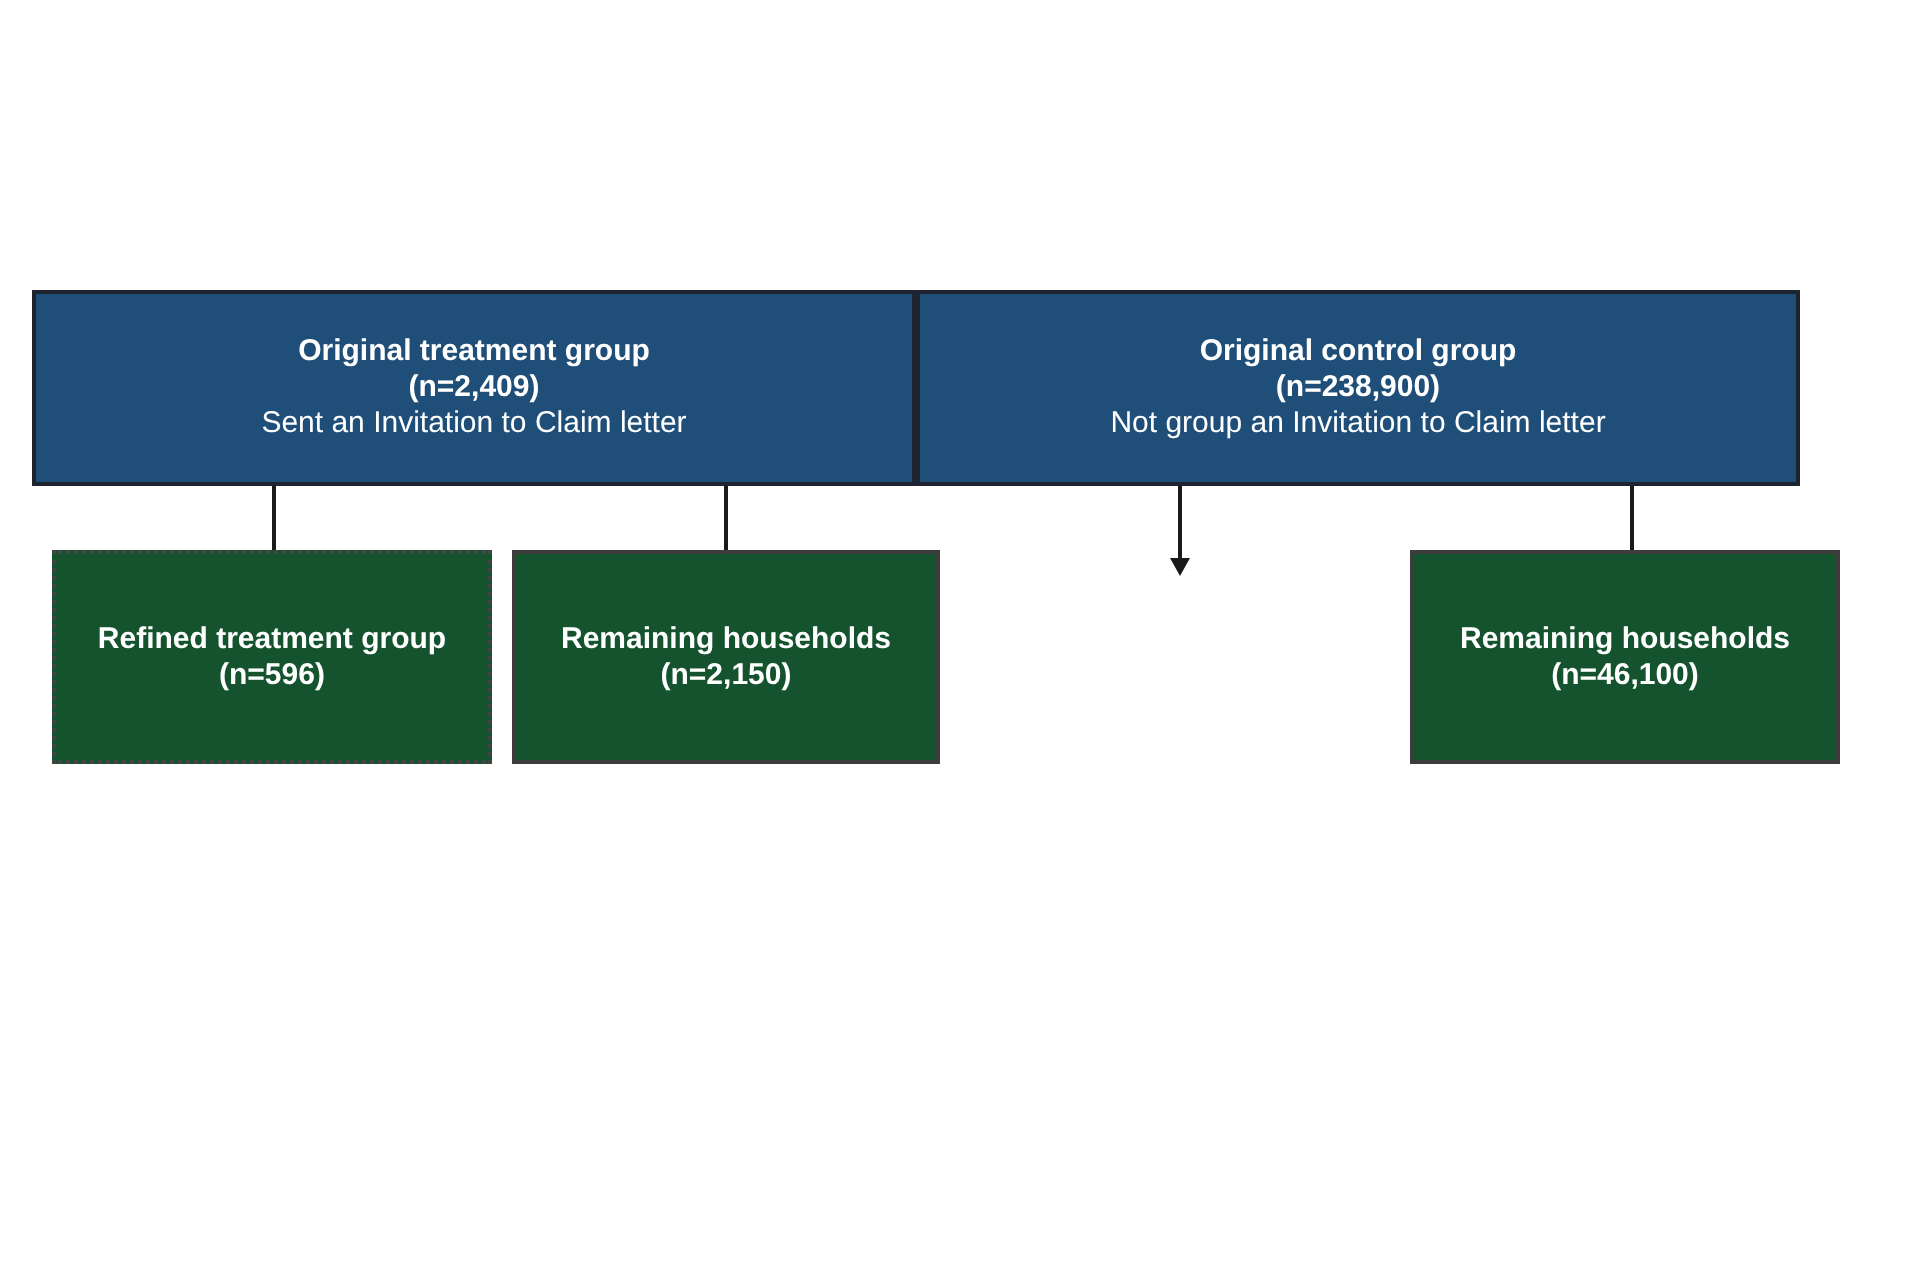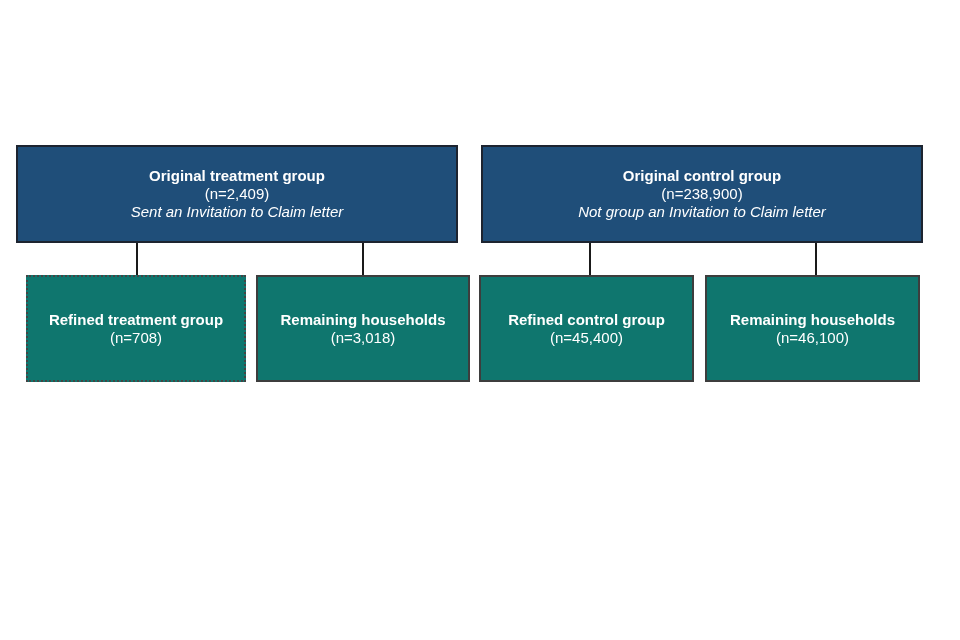--- a/index.html
+++ b/index.html
@@ -73,7 +73,7 @@
   }
   
   .top-box.t0 { left: 16px; }
-  .top-box.t1 { left: 481px; }
+  .top-box.t1 { left: 458px; }
   .bottom-box.b0 { left: 26px;  width: 220px; }
   .bottom-box.b1 { left: 256px; width: 214px; }
   .bottom-box.b2 { left: 479px; width: 215px; }

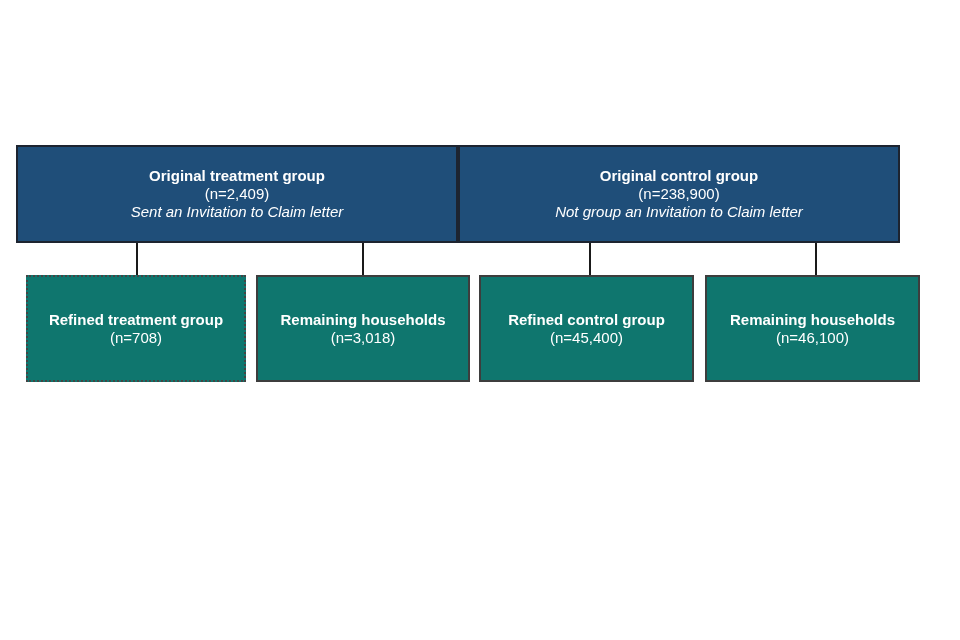--- a/index.html
+++ b/index.html
@@ -45,7 +45,7 @@
     border-color: #444444;
   }
   .box-title   { font-weight: bold; }
-  .box-count   { font-weight: normal; }
+  .box-count   { font-weight: bold; }
   .box-note    { font-style: italic; }
   .arrow {
     position: absolute;

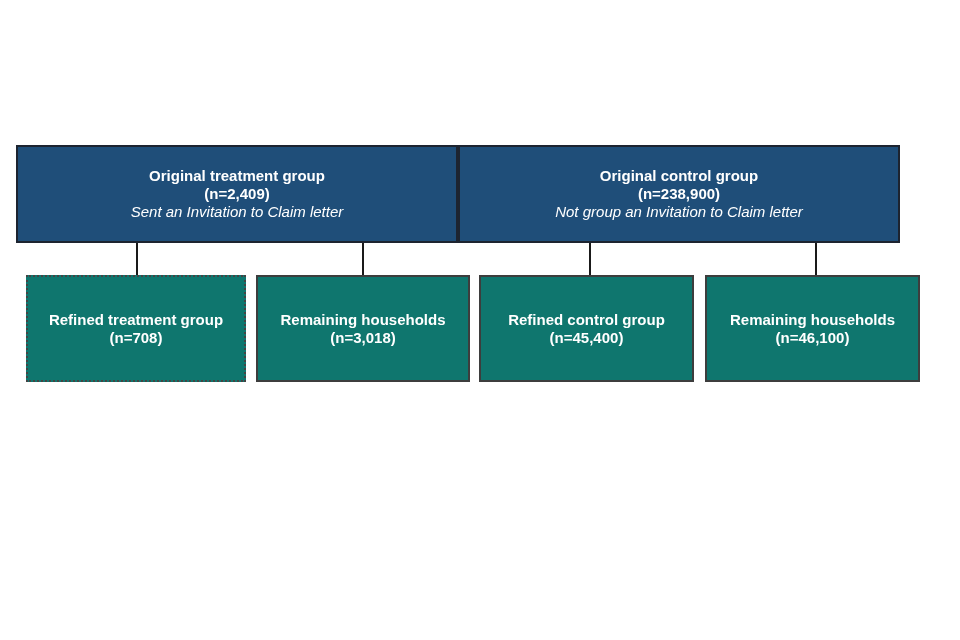--- a/index.html
+++ b/index.html
@@ -46,7 +46,7 @@
   }
   .box-title   { font-weight: bold; }
   .box-count   { font-weight: bold; }
-  .box-note    { font-style: italic; }
+  .box-note    { }
   .arrow {
     position: absolute;
     top: 243px;

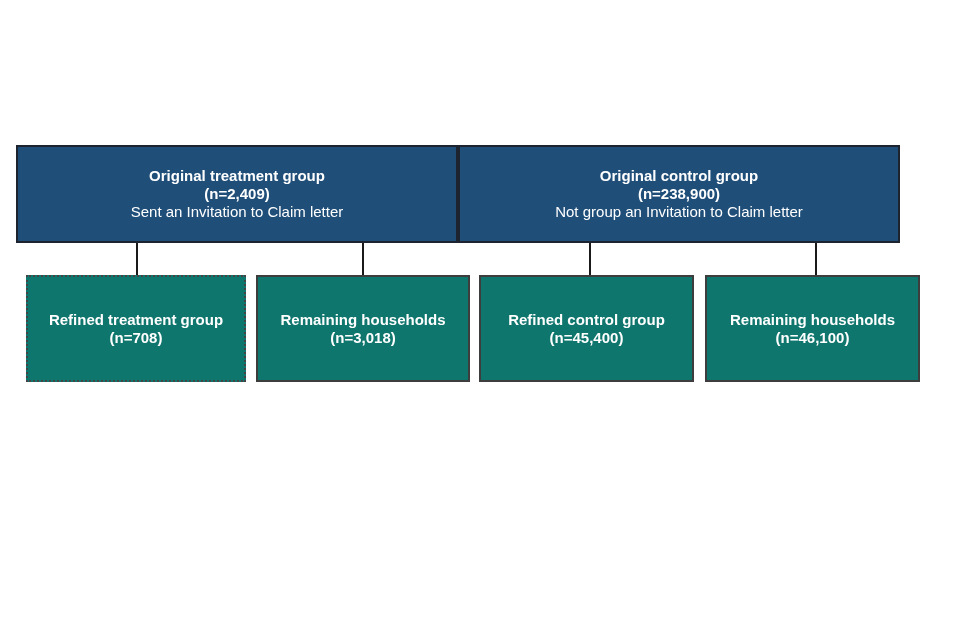--- a/index.html
+++ b/index.html
@@ -35,7 +35,7 @@
     height: 98px;
   }
   .bottom-box {
-    background: #0f766e;
+    background: #14532d;
     border: 2px solid #3d3d3d;
     top: 275px;
     height: 107px;

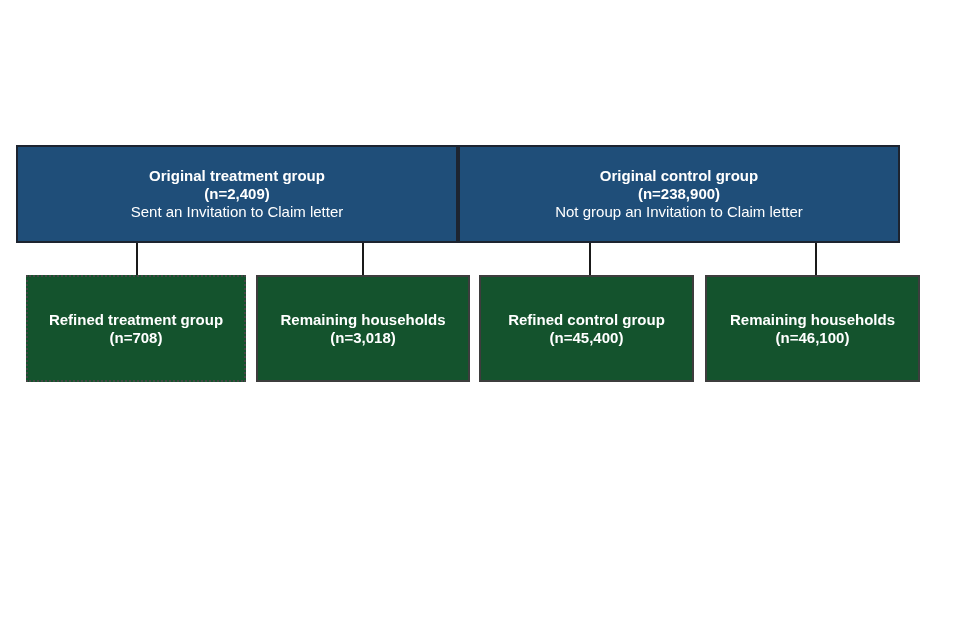--- a/index.html
+++ b/index.html
@@ -127,10 +127,6 @@
     <div class="box-count">(n=3,018)</div>
   </div>
 
-  <div class="box bottom-box b2">
-    <div class="box-title">Refined control group</div>
-    <div class="box-count">(n=45,400)</div>
-  </div>
 
   <div class="box bottom-box b3">
     <div class="box-title">Remaining households</div>

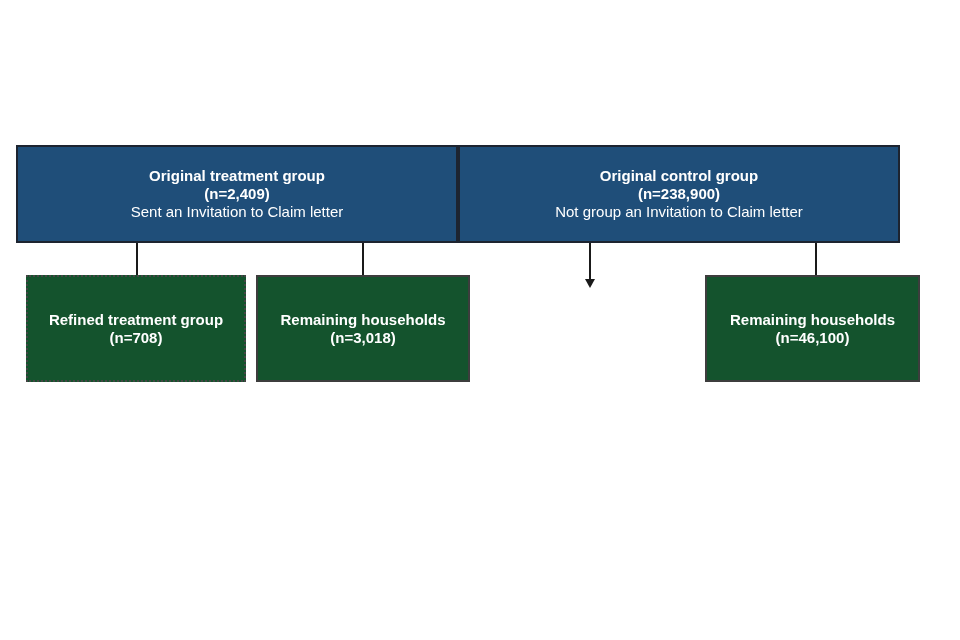--- a/index.html
+++ b/index.html
@@ -119,7 +119,7 @@
 
   <div class="box bottom-box b0 dotted">
     <div class="box-title">Refined treatment group</div>
-    <div class="box-count">(n=708)</div>
+    <div class="box-count">(n=596)</div>
   </div>
 
   <div class="box bottom-box b1">

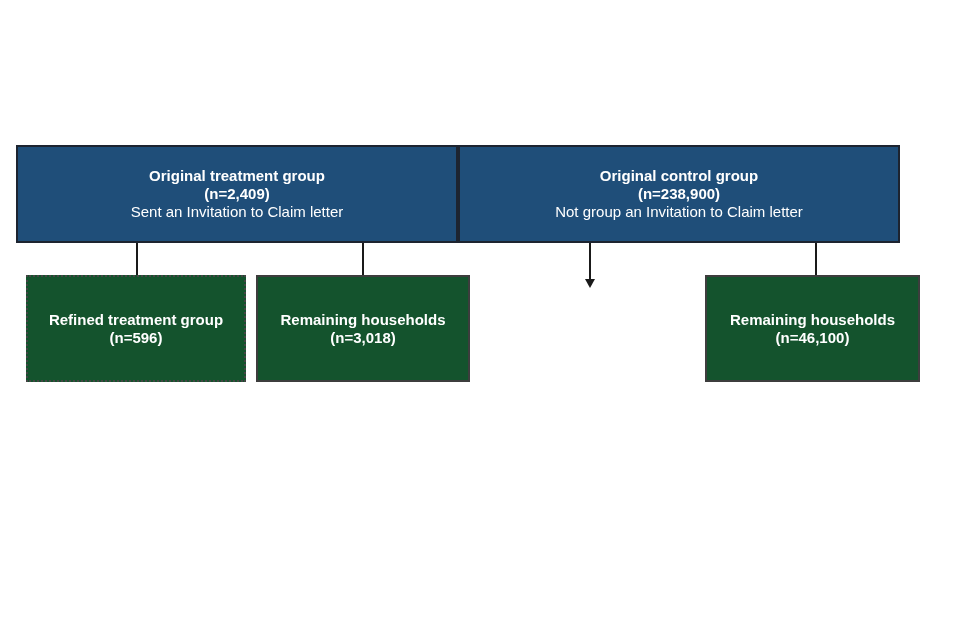--- a/index.html
+++ b/index.html
@@ -124,7 +124,7 @@
 
   <div class="box bottom-box b1">
     <div class="box-title">Remaining households</div>
-    <div class="box-count">(n=3,018)</div>
+    <div class="box-count">(n=2,150)</div>
   </div>
 
 

